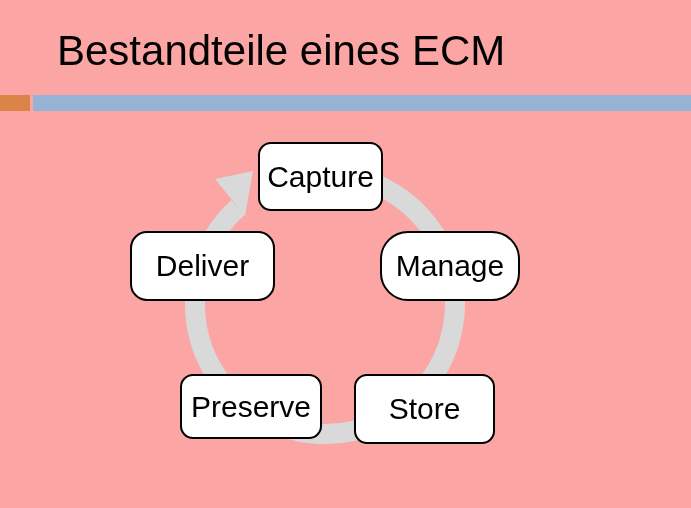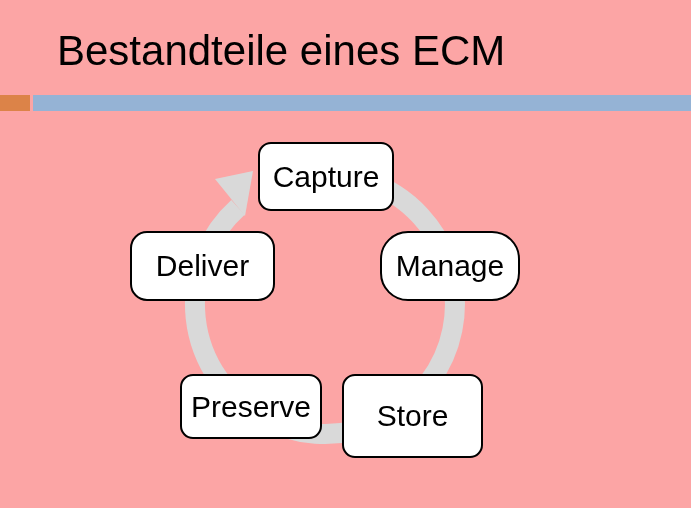--- a/index.html
+++ b/index.html
@@ -67,7 +67,7 @@
     line-height: 1;
     white-space: nowrap;
   }
-  .node-capture  { left: 258px; top: 142px; width: 136px; height: 69px; }
+  .node-capture  { left: 258px; top: 142px; width: 125px; height: 69px; }
   .node-manage   { left: 380px; top: 231px; width: 140px; height: 70px; border-radius: 28px; }
   .node-store    { left: 342px; top: 374px; width: 141px; height: 84px; }
   .node-preserve { left: 180px; top: 374px; width: 142px; height: 65px; }

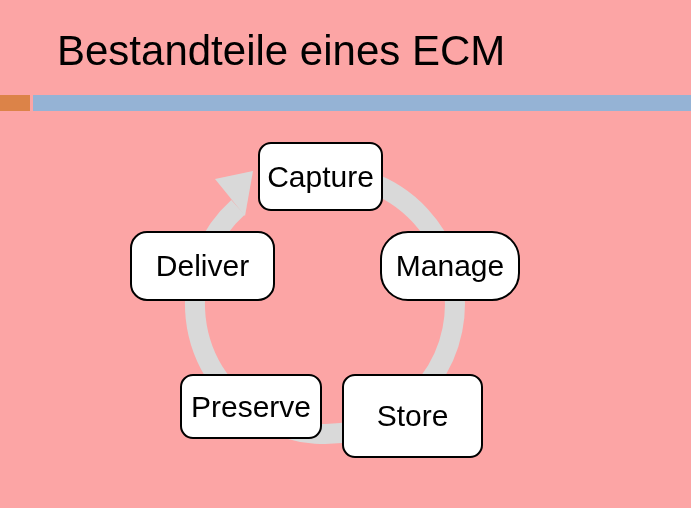--- a/index.html
+++ b/index.html
@@ -69,7 +69,7 @@
   }
   .node-capture  { left: 258px; top: 142px; width: 125px; height: 69px; }
   .node-manage   { left: 380px; top: 231px; width: 140px; height: 70px; border-radius: 28px; }
-  .node-store    { left: 342px; top: 374px; width: 141px; height: 84px; }
+  .node-store    { left: 354px; top: 374px; width: 141px; height: 70px; }
   .node-preserve { left: 180px; top: 374px; width: 142px; height: 65px; }
   .node-deliver  { left: 130px; top: 231px; width: 145px; height: 70px; border-radius: 17px; }
 </style>

